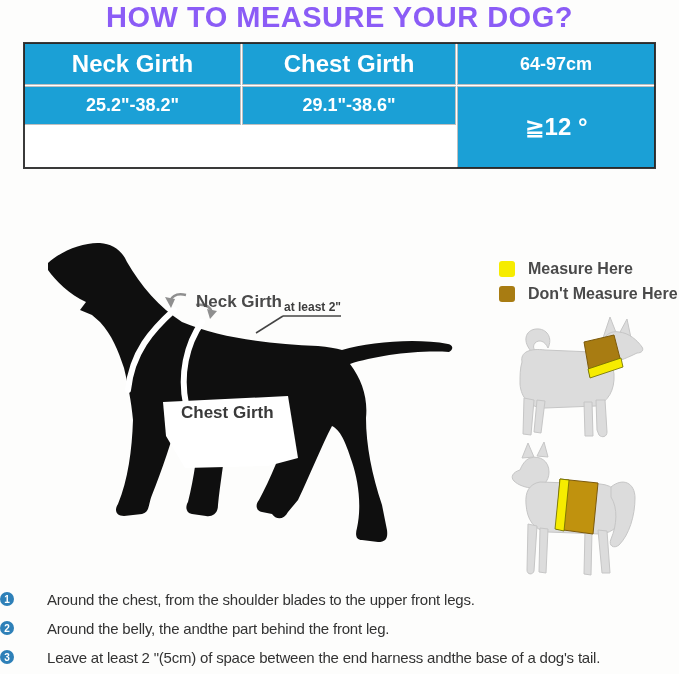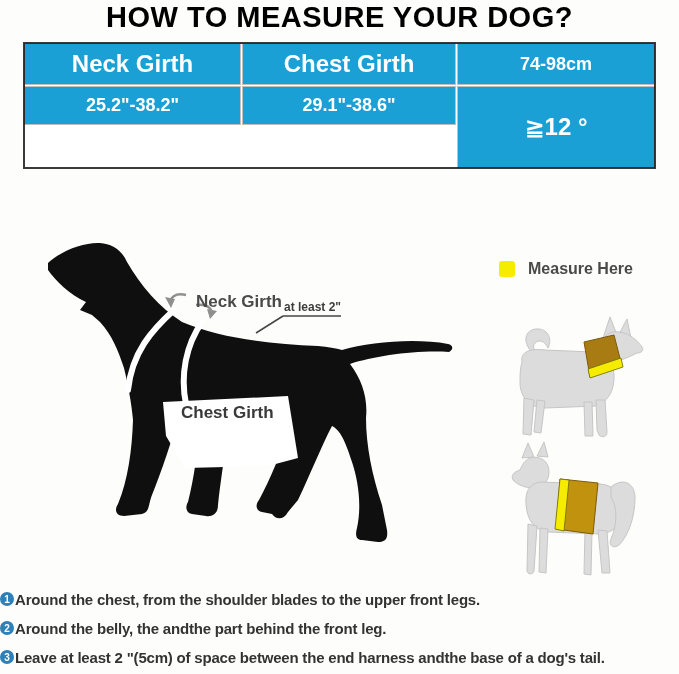--- a/index.html
+++ b/index.html
@@ -10,7 +10,7 @@
   
   .page-title{
     position:absolute;top:1px;left:0;width:679px;text-align:center;
-    font-size:29px;font-weight:bold;color:#000000;letter-spacing:.5px;z-index:3;
+    font-size:29px;font-weight:bold;color:#8b5cf6;letter-spacing:.5px;z-index:3;
   }
   
   .size-table{

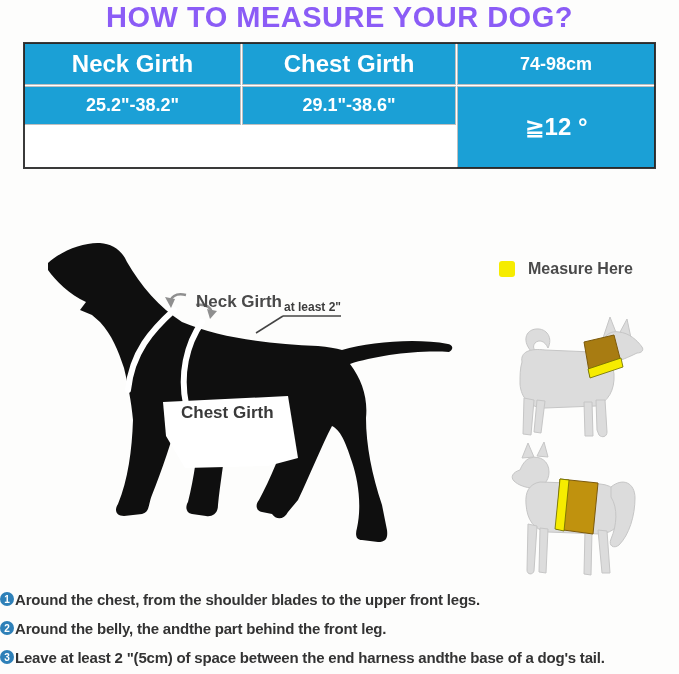--- a/index.html
+++ b/index.html
@@ -57,6 +57,7 @@
 <div class="size-table">
   <div class="cell hdr">Neck Girth</div>
   <div class="cell hdr">Chest Girth</div>
+  <div class="cell val">64-97cm</div>
   <div class="cell val">74-98cm</div>
   <div class="cell val back-val">≧12 °</div>
   <div class="cell val">25.2"-38.2"</div>

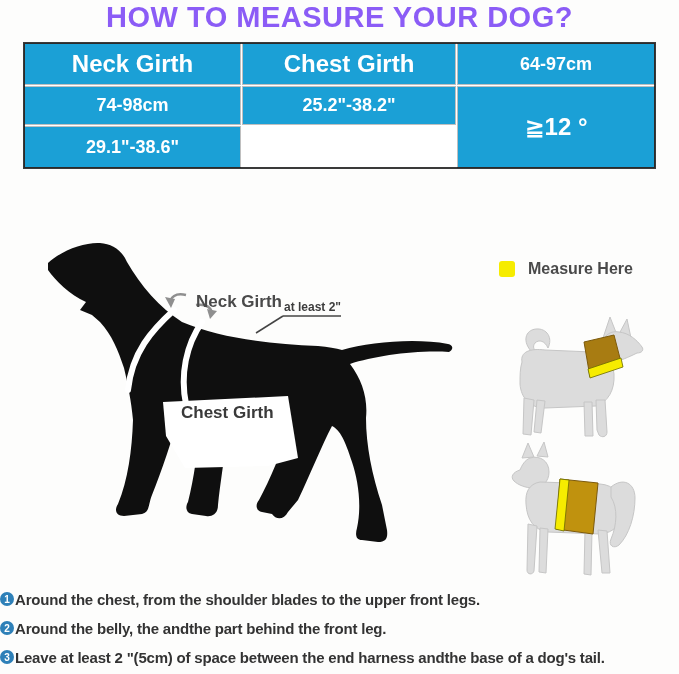--- a/index.html
+++ b/index.html
@@ -58,7 +58,6 @@
   <div class="cell hdr">Neck Girth</div>
   <div class="cell hdr">Chest Girth</div>
   <div class="cell val">64-97cm</div>
-  <div class="cell val">74-98cm</div>
   <div class="cell val back-val">≧12 °</div>
   <div class="cell val">25.2"-38.2"</div>
   <div class="cell val">29.1"-38.6"</div>

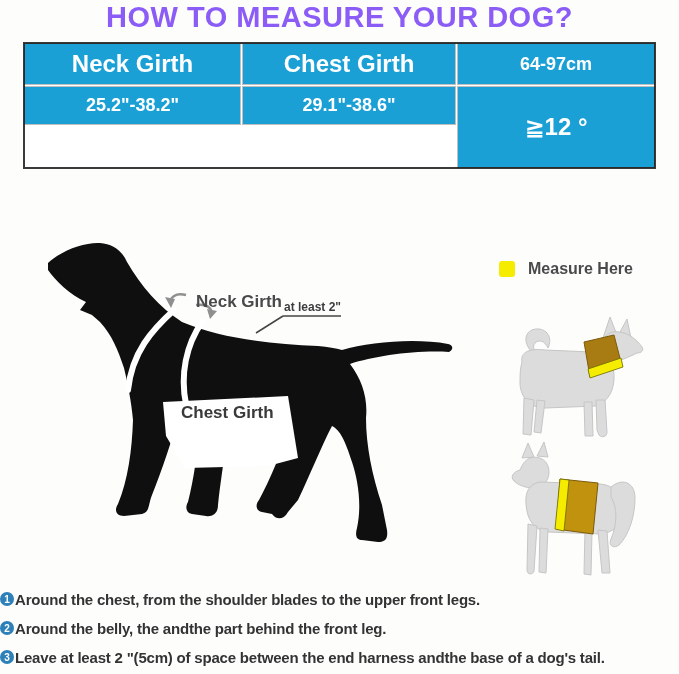--- a/index.html
+++ b/index.html
@@ -181,6 +181,10 @@
     <div class="swatch swatch-yellow"></div>
     <div class="legend-label">Measure Here</div>
   </div>
+  <div class="legend-row">
+    <div class="swatch swatch-brown"></div>
+    <div class="legend-label">Don't Measure Here</div>
+  </div>
 </div>
 
 <div class="instructions">

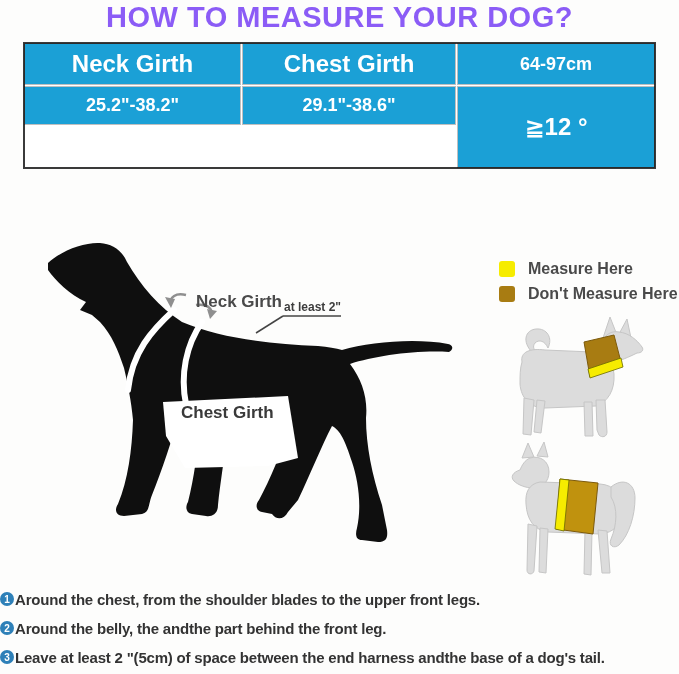--- a/index.html
+++ b/index.html
@@ -47,7 +47,7 @@
     font-size:10px;font-weight:bold;display:flex;align-items:center;justify-content:center;
     flex:0 0 14px;margin-right:1px;
   }
-  .instr-text{font-size:15px;font-weight:bold;color:#333;white-space:nowrap;letter-spacing:-.2px;}
+  .instr-text{font-size:15px;font-weight:normal;color:#333;white-space:nowrap;letter-spacing:-.2px;margin-left:32px;}
 </style>
 </head>
 <body>

